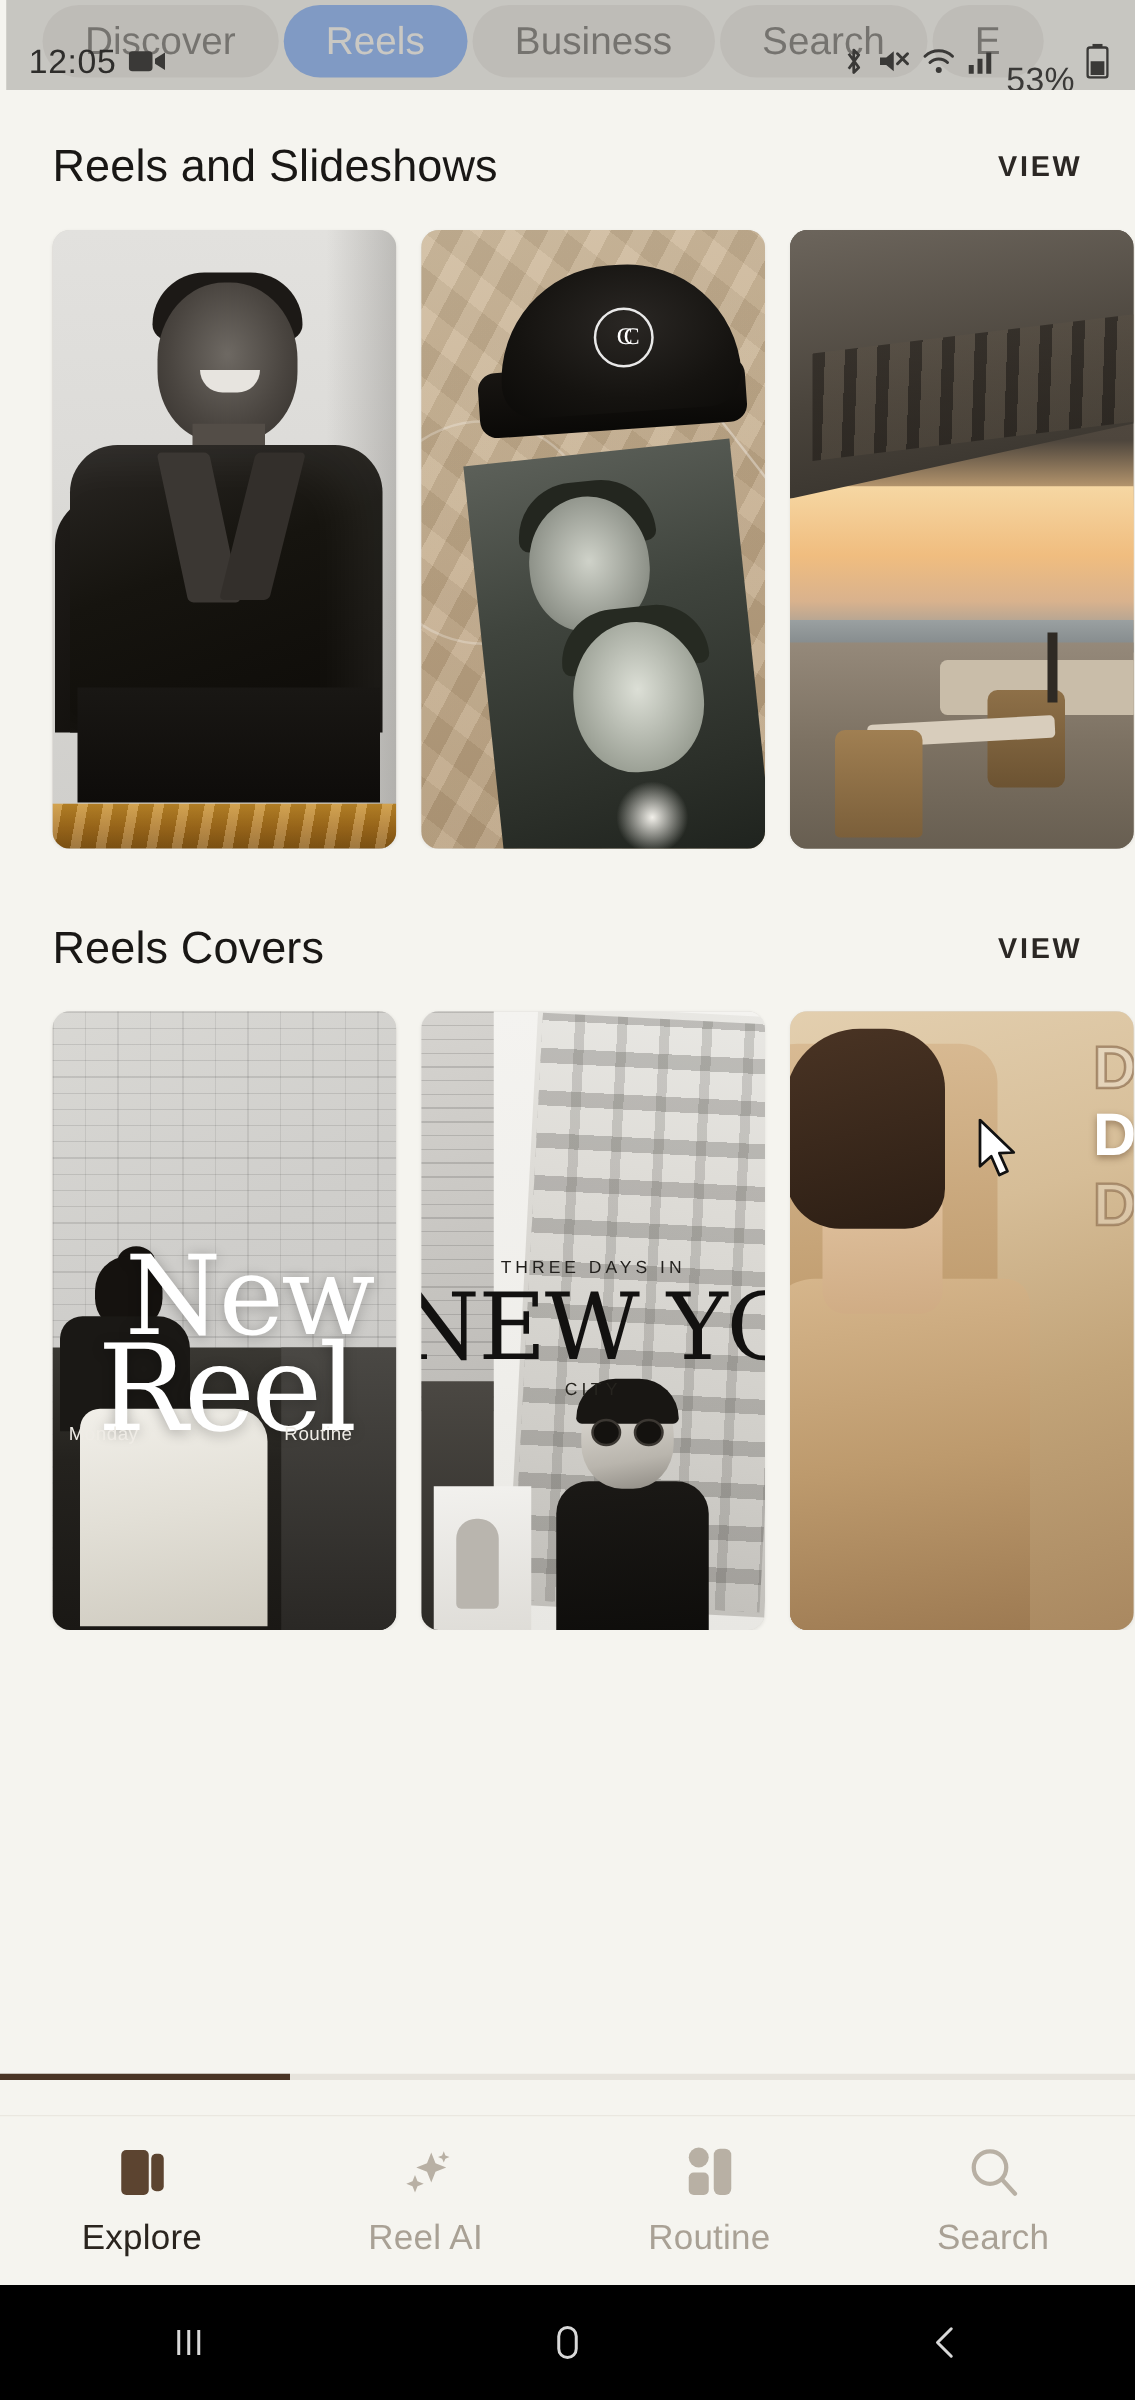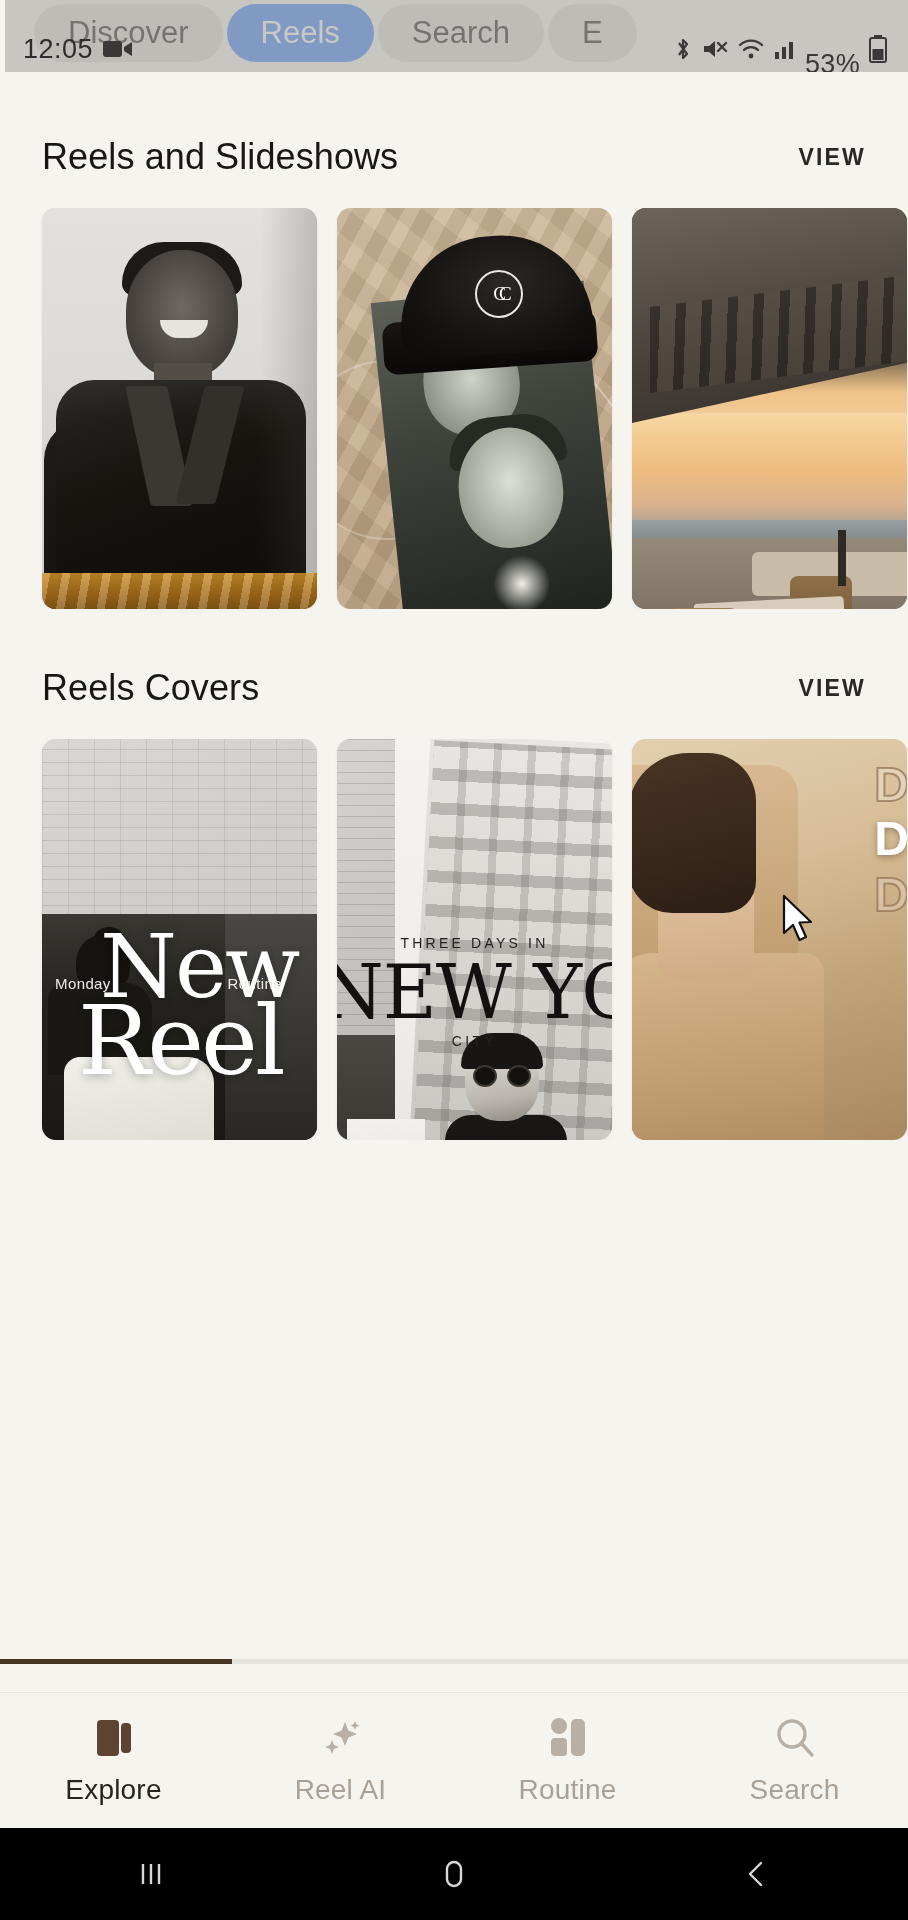--- a/index.html
+++ b/index.html
@@ -435,6 +435,9 @@
       </div>
     <div class="chip active">
         <span>Reels</span>
+      </div>
+    <div class="chip">
+        <span>Business</span>
       </div>
     <div class="chip">
         <span>Search</span>

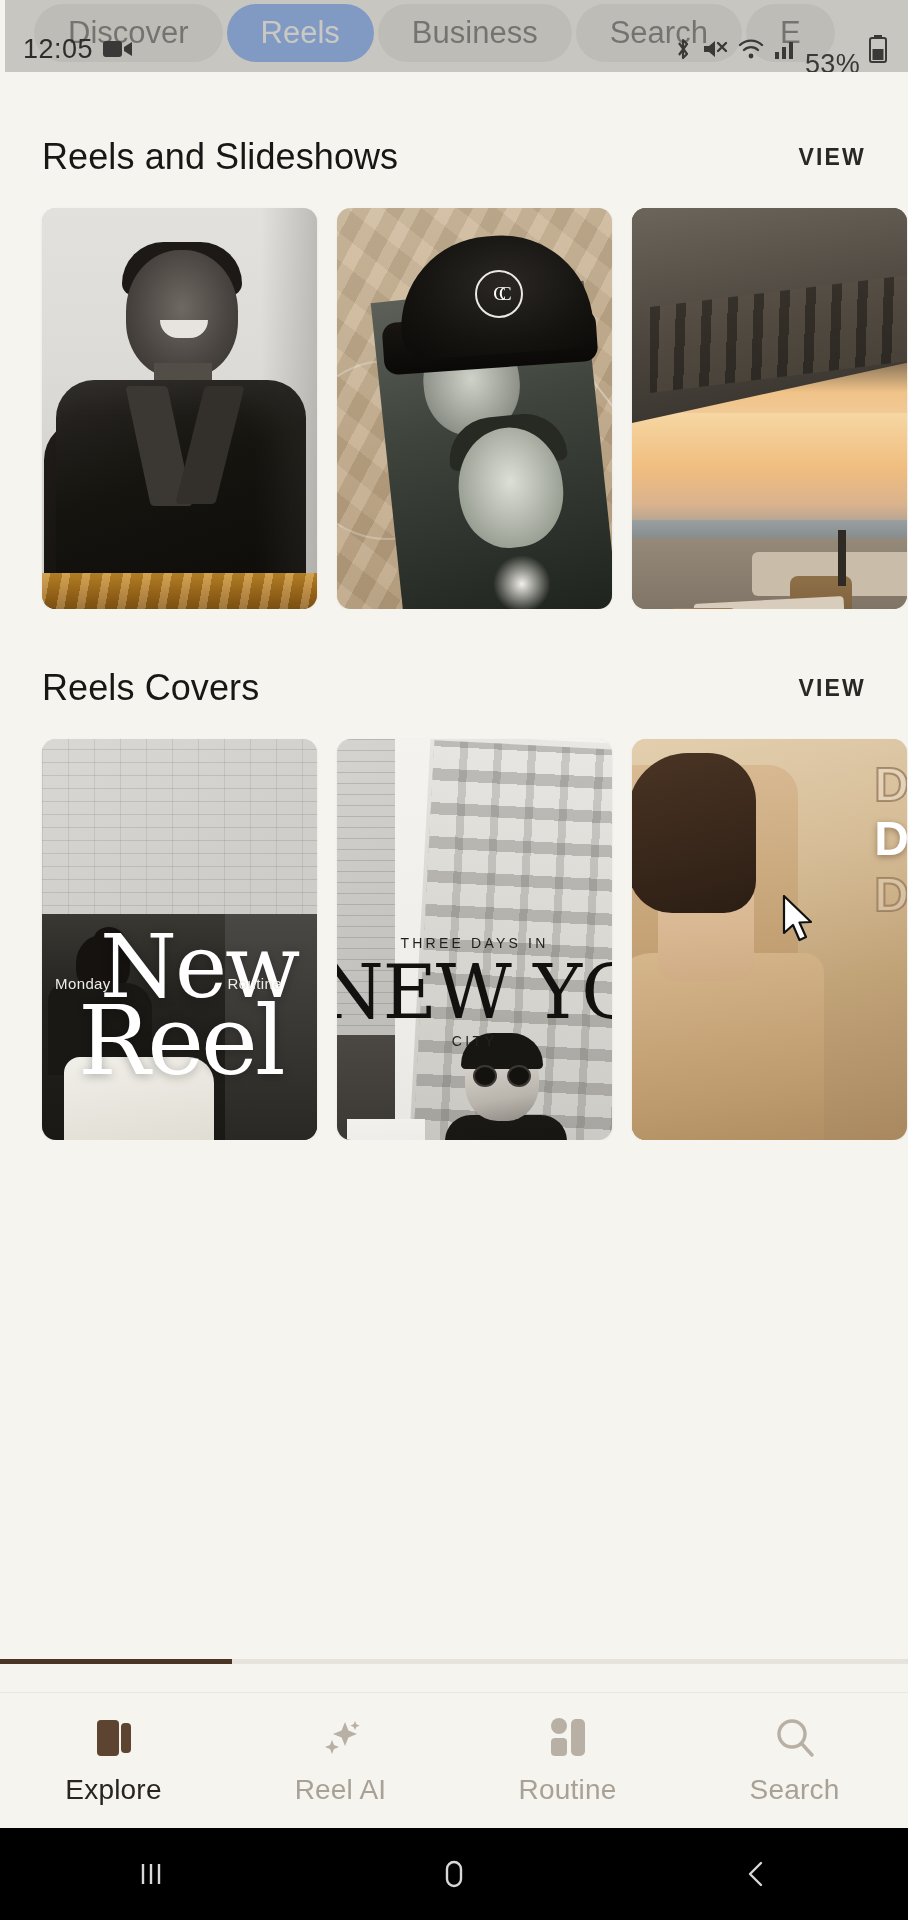--- a/index.html
+++ b/index.html
@@ -52,7 +52,7 @@
 
   .section-head{
     display:flex; align-items:center; justify-content:space-between;
-    padding:64px 42px 0 42px;
+    padding:40px 42px 0 42px;
   }
   .section-title{ font-size:36px; color:#191715; font-weight:400; letter-spacing:.1px; }
   .view-link{

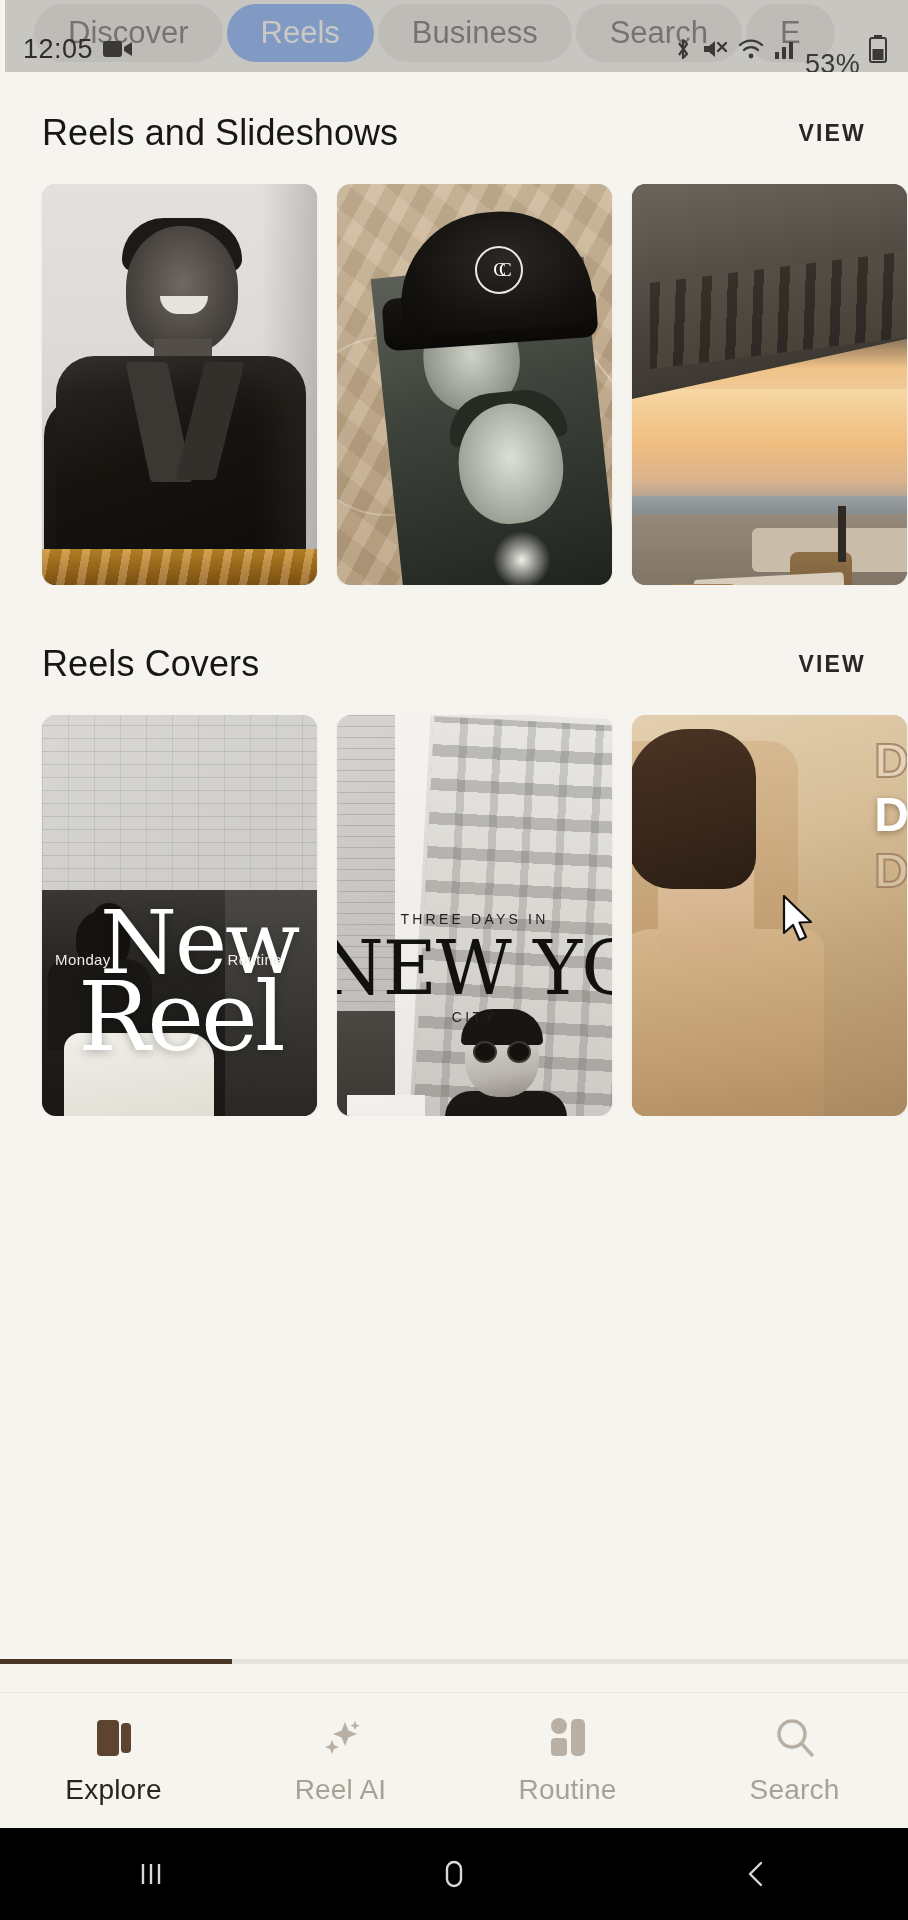--- a/index.html
+++ b/index.html
@@ -67,7 +67,7 @@
   }
   .card{
     flex:0 0 auto;
-    width:275px; height:401px;
+    width:275px; height:495px;
     border-radius:14px;
     overflow:hidden;
     position:relative;

